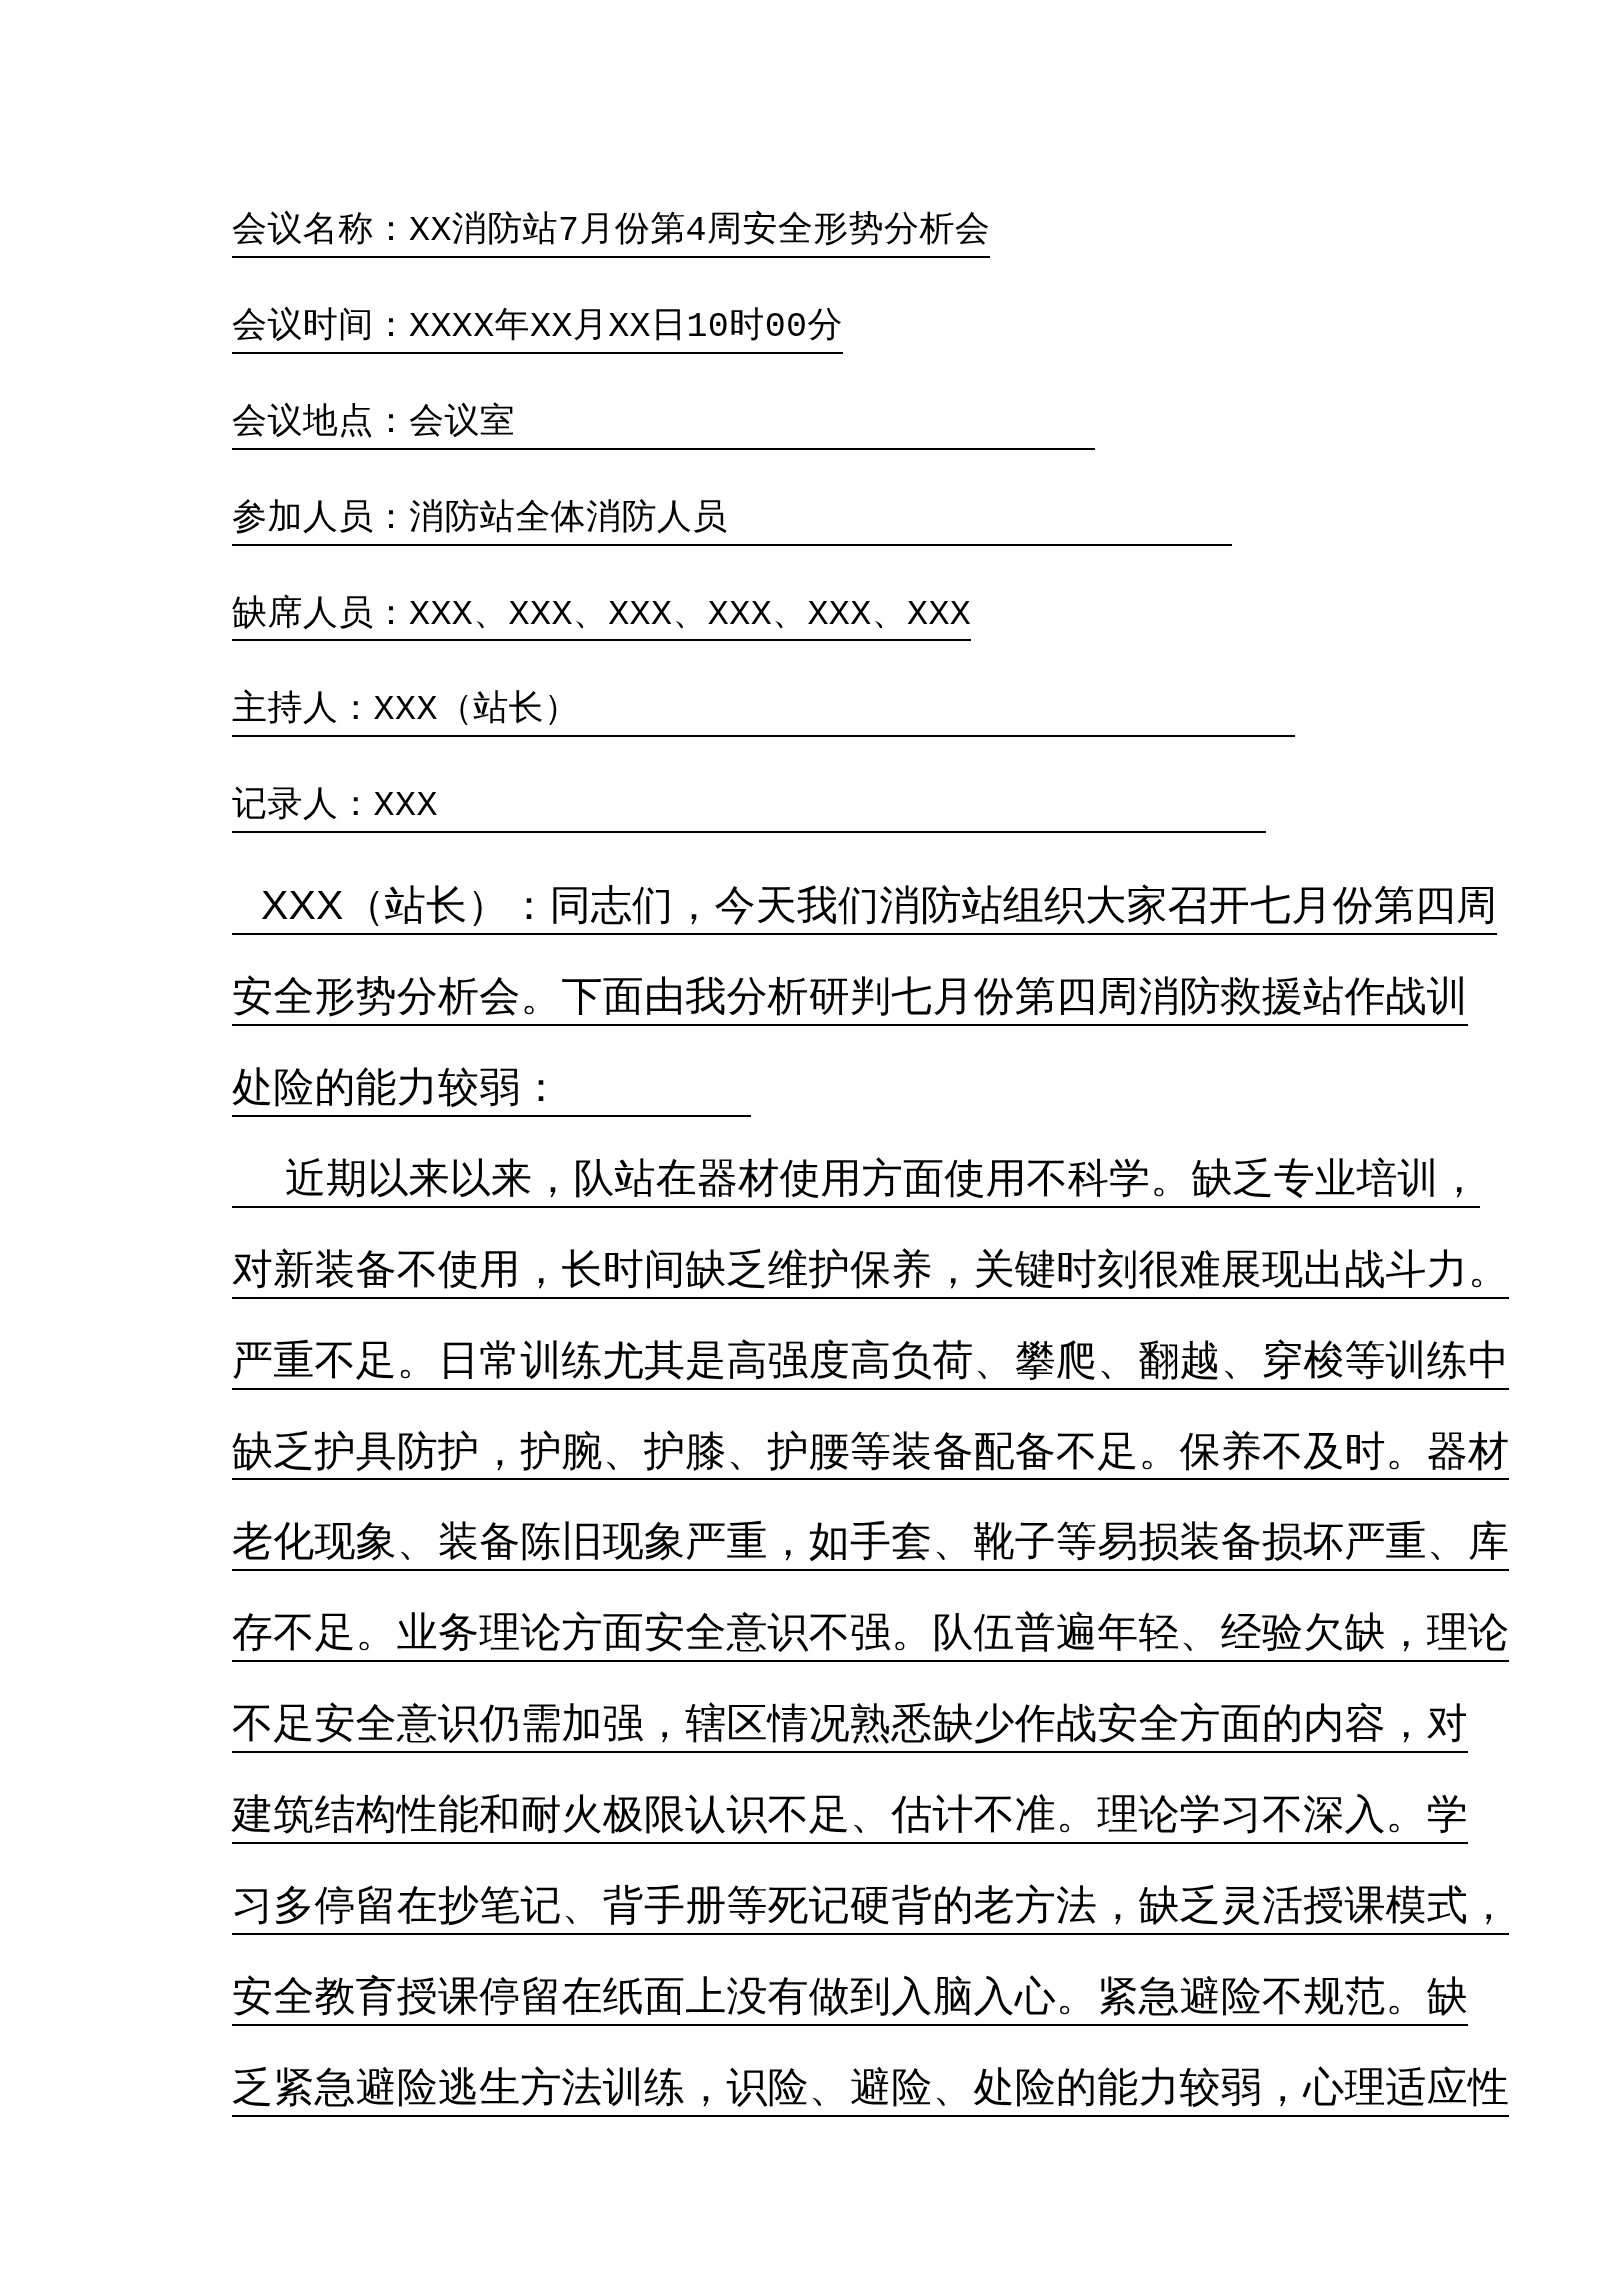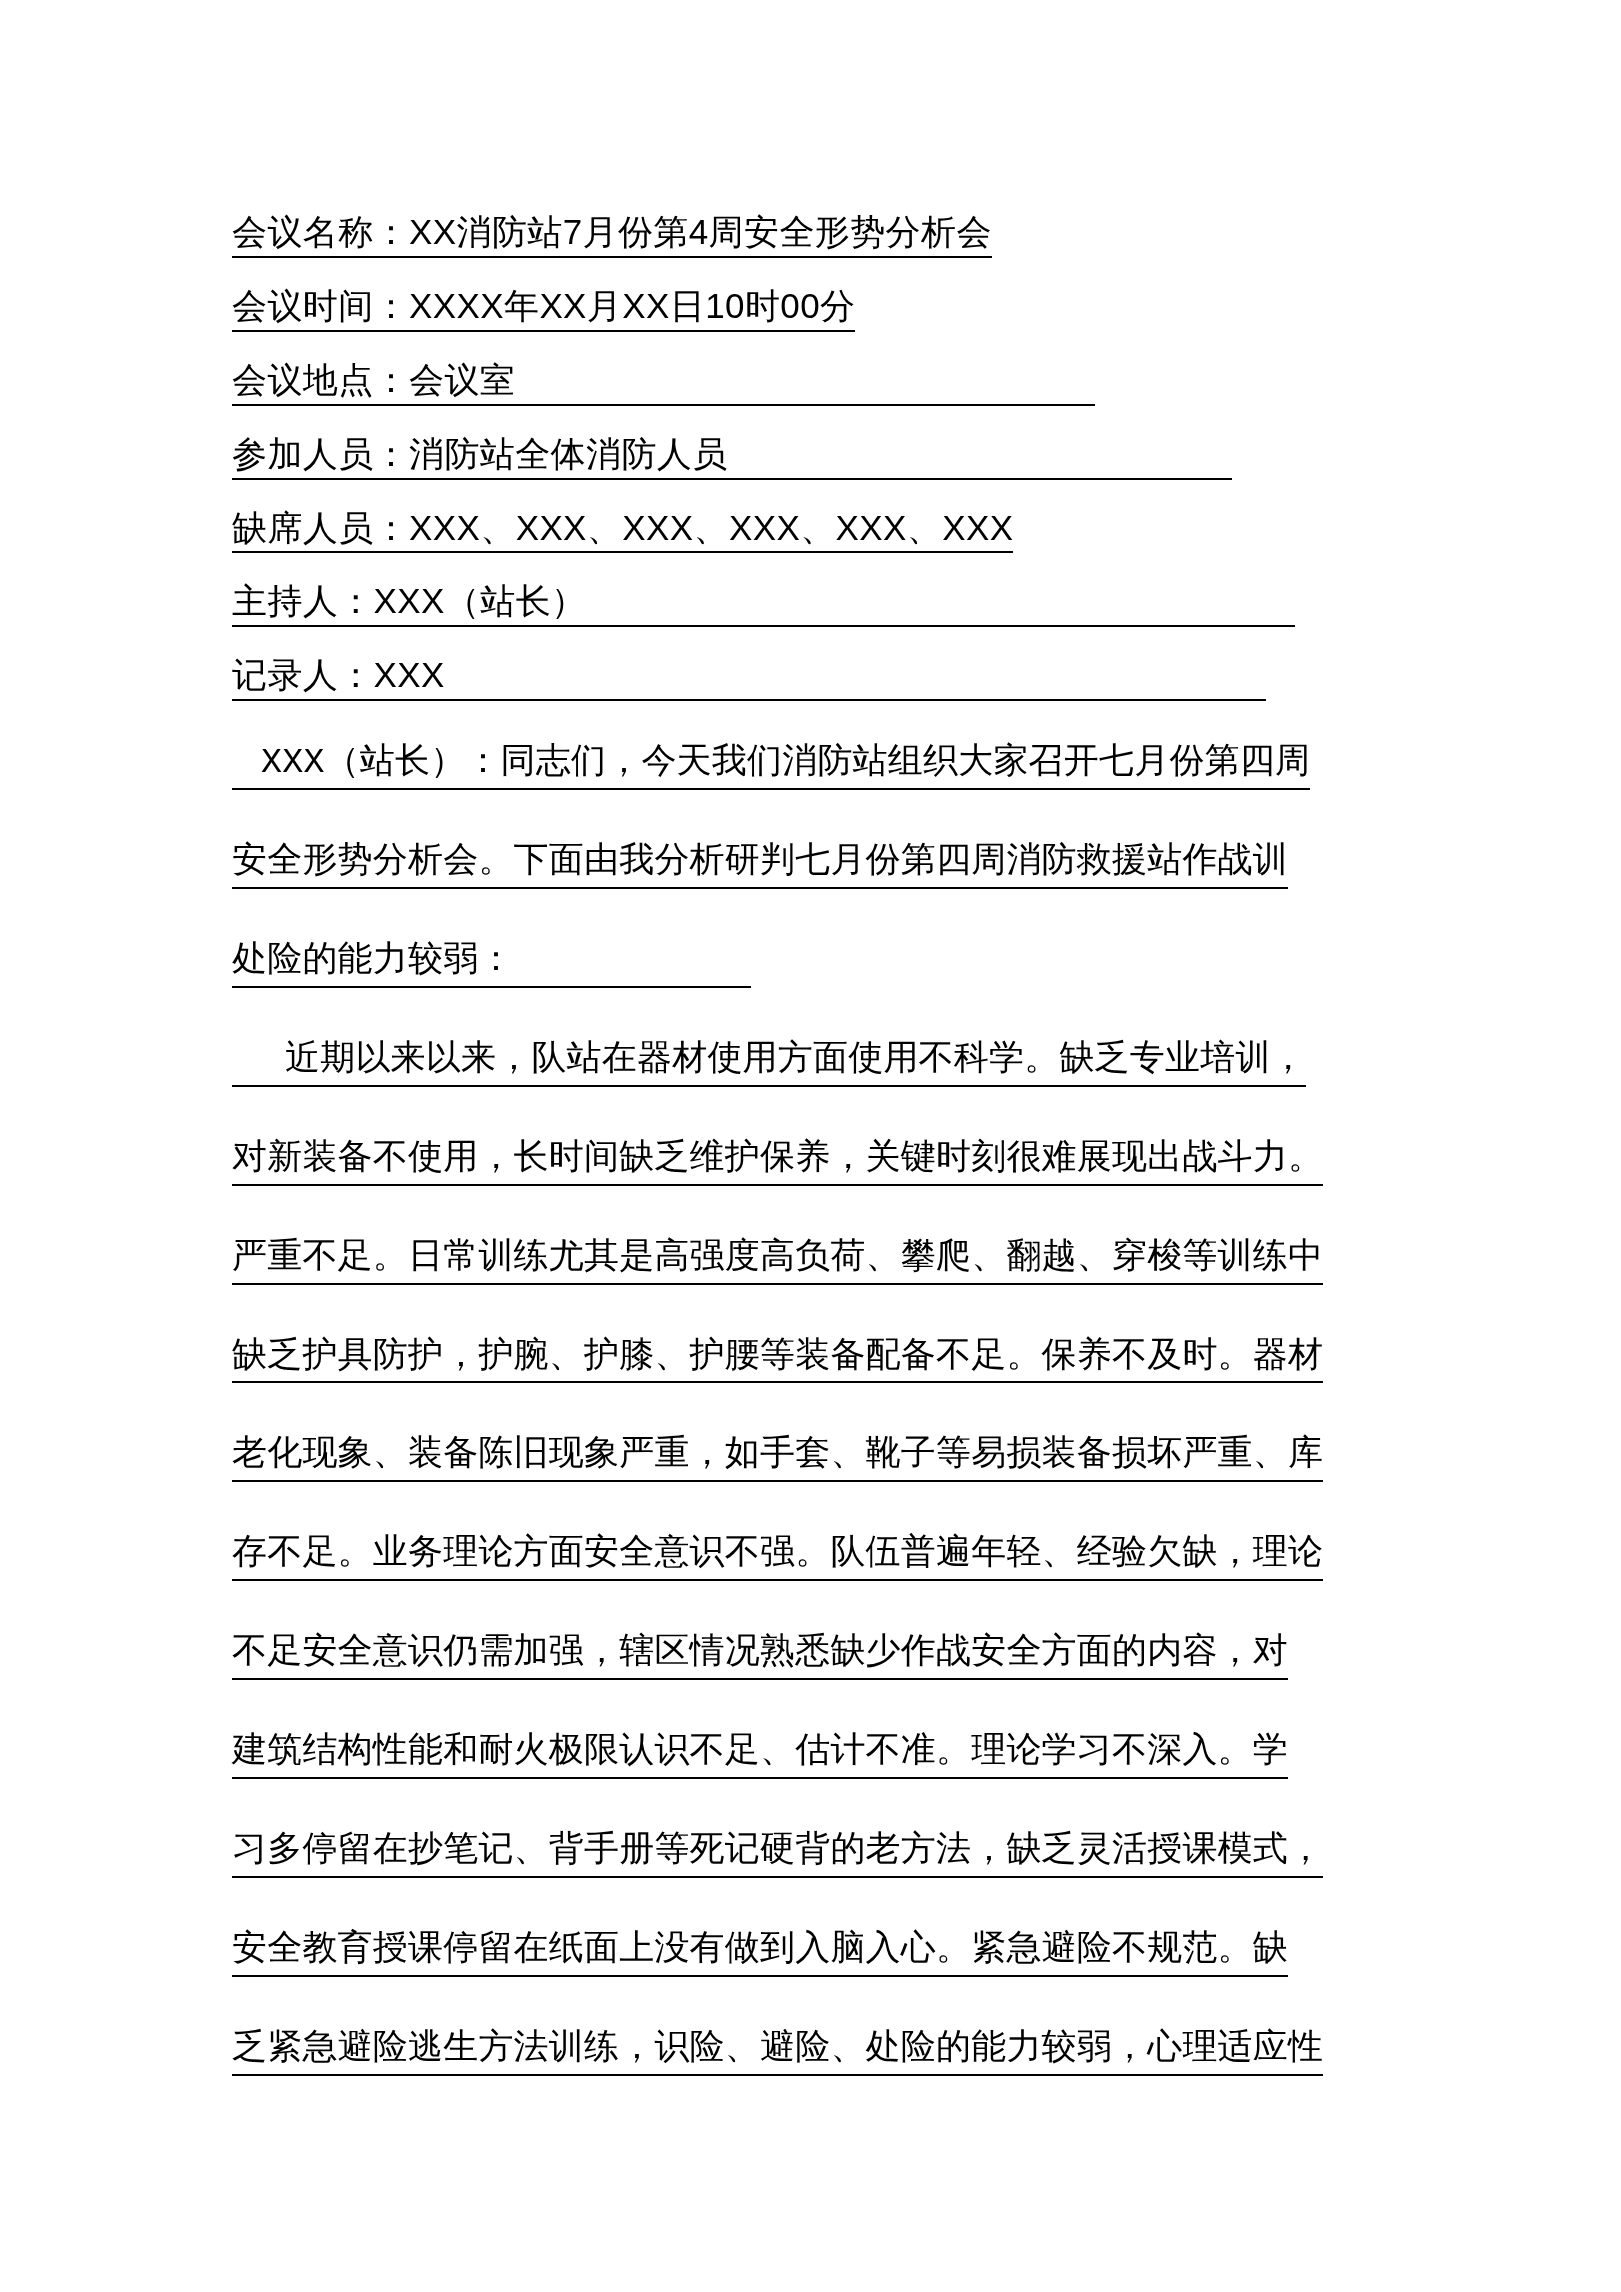--- a/index.html
+++ b/index.html
@@ -28,9 +28,10 @@
   .form-line {
     font-size: 35px;
     line-height: 1.0;
-    margin-bottom: 30px;
+    margin-bottom: 52px;
     white-space: nowrap;
     letter-spacing: 0.4px;
+    font-family: Liberation Mono, monospace;
   }
   .form-line .u {
     display: inline-block;

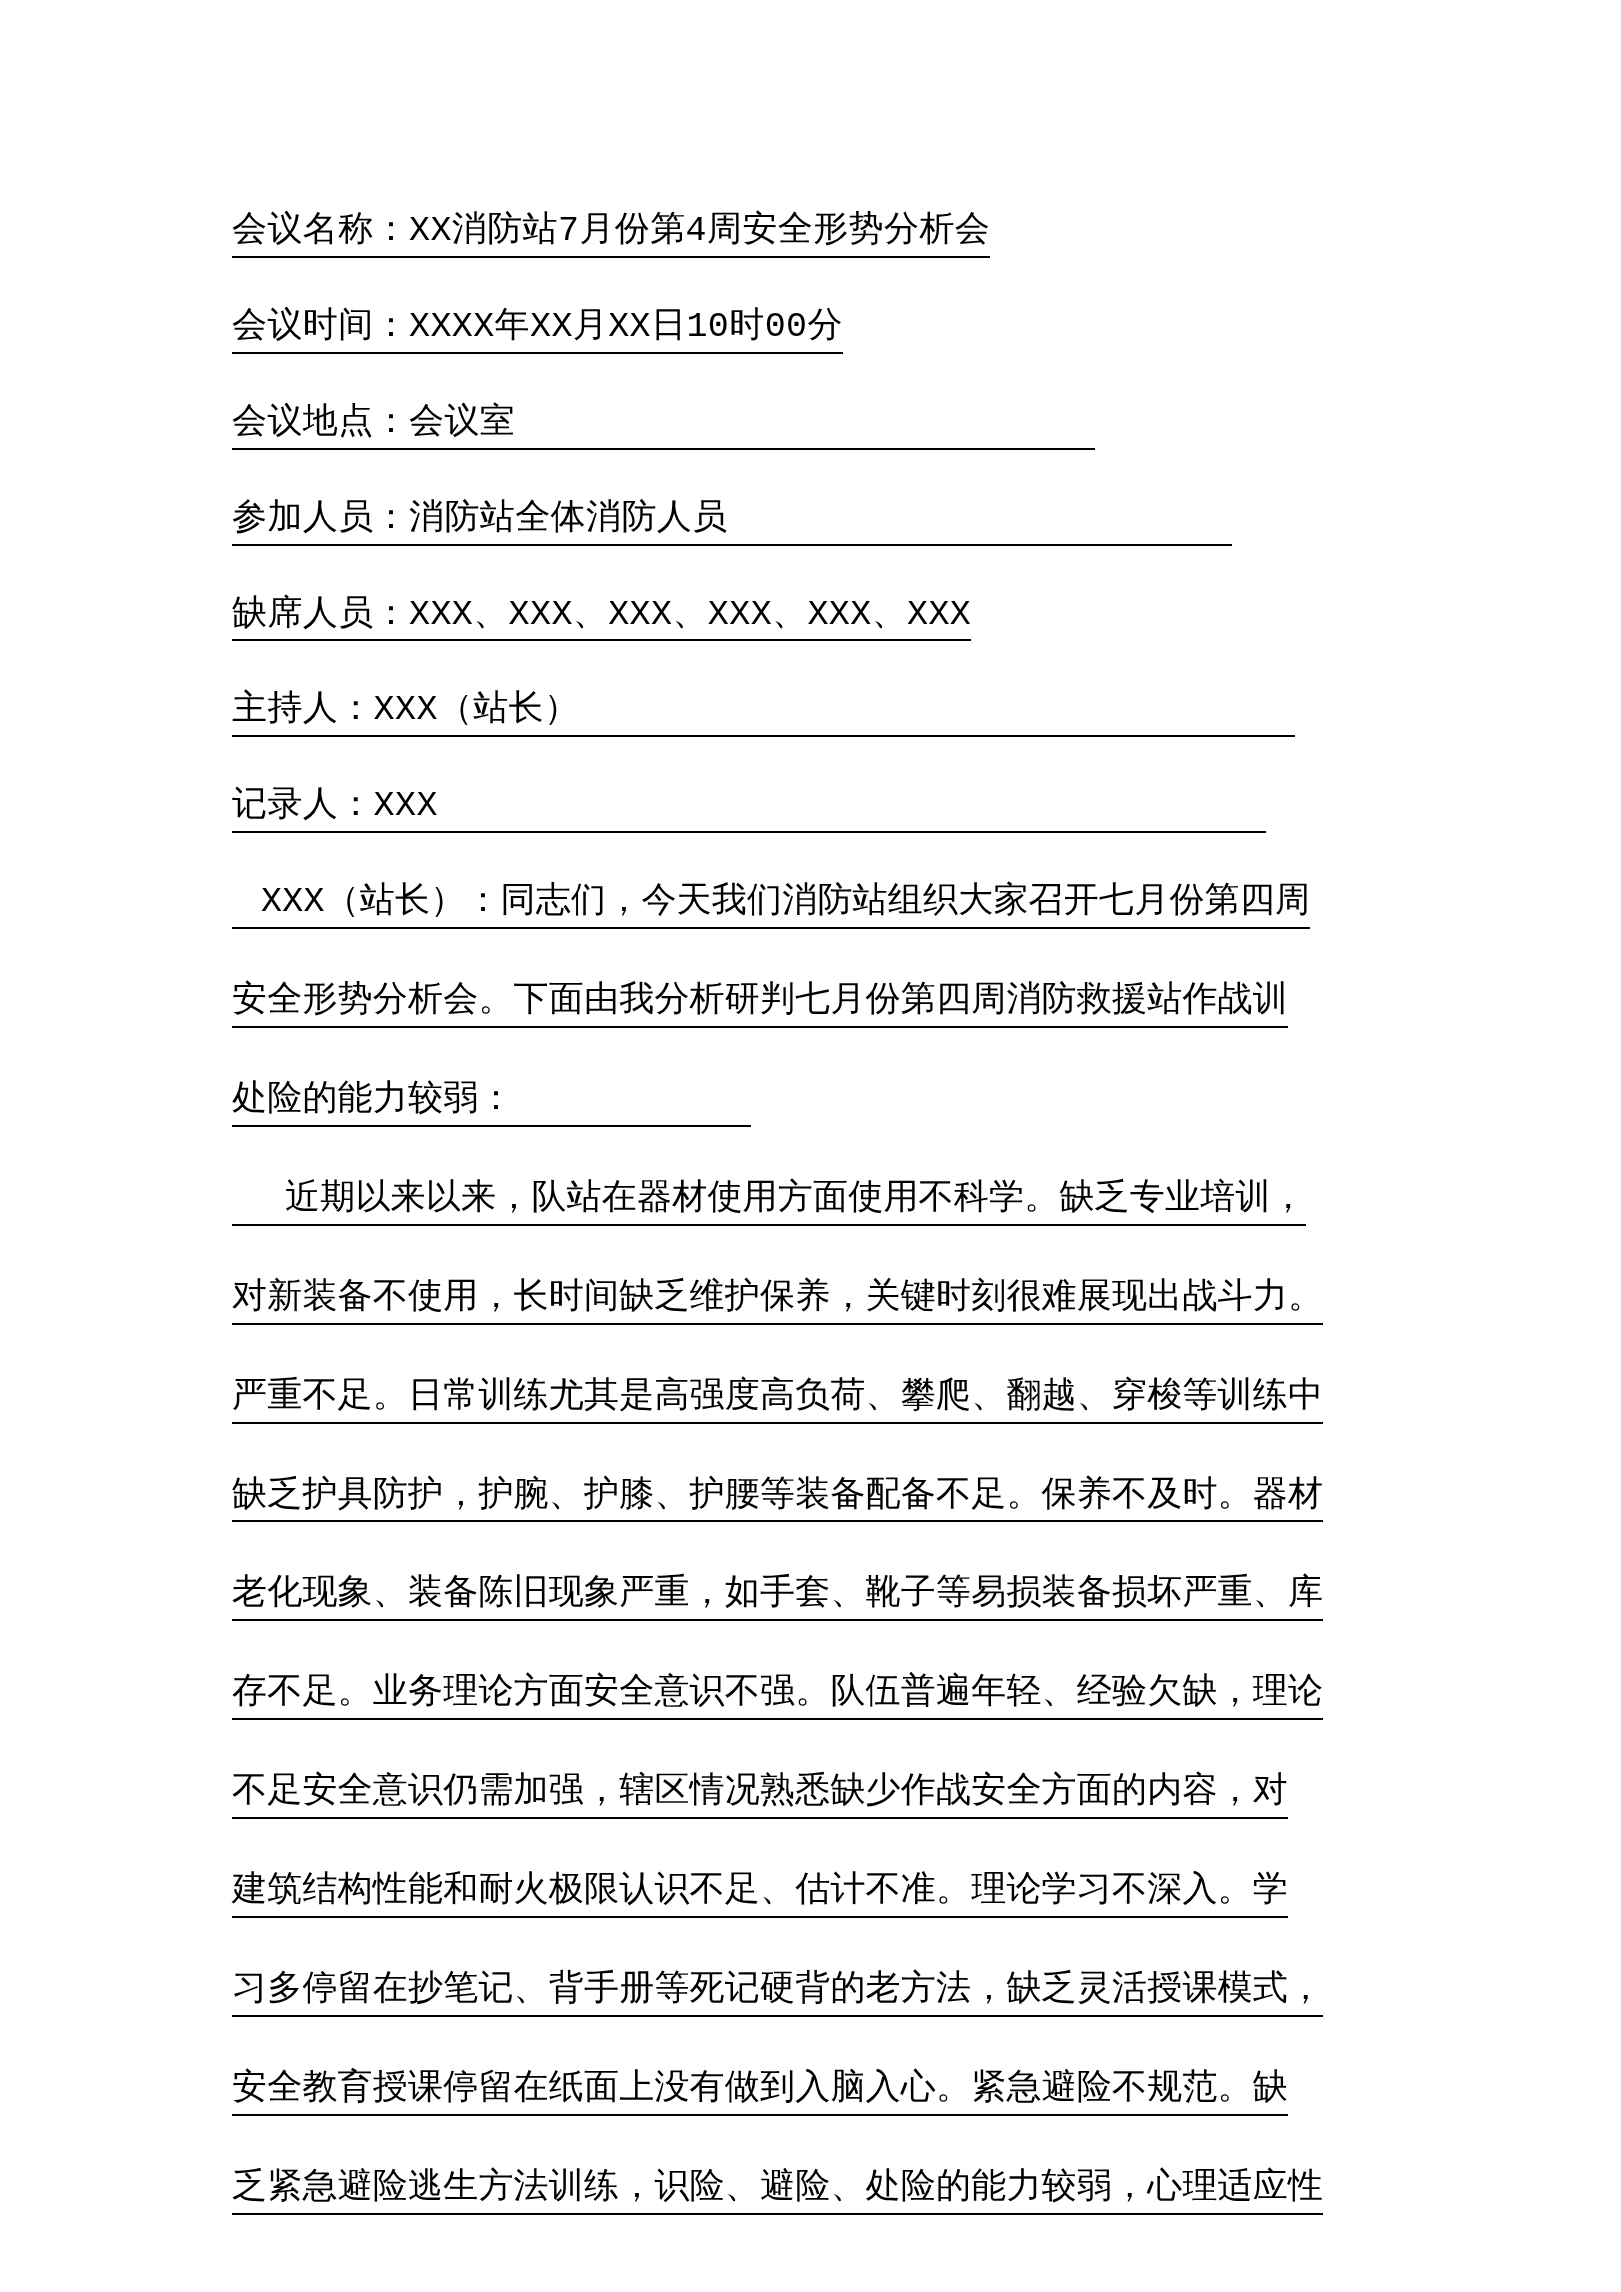--- a/index.html
+++ b/index.html
@@ -53,12 +53,11 @@
     margin-top: 45px;
   }
   .body-line {
-    font-size: 35px;
+    font-size: 41px;
     line-height: 1.0;
-    margin-bottom: 55px;
+    margin-bottom: 41px;
     white-space: nowrap;
     letter-spacing: 0.2px;
-    font-family: Liberation Mono, monospace;
   }
   .body-line .u {
     display: inline-block;

